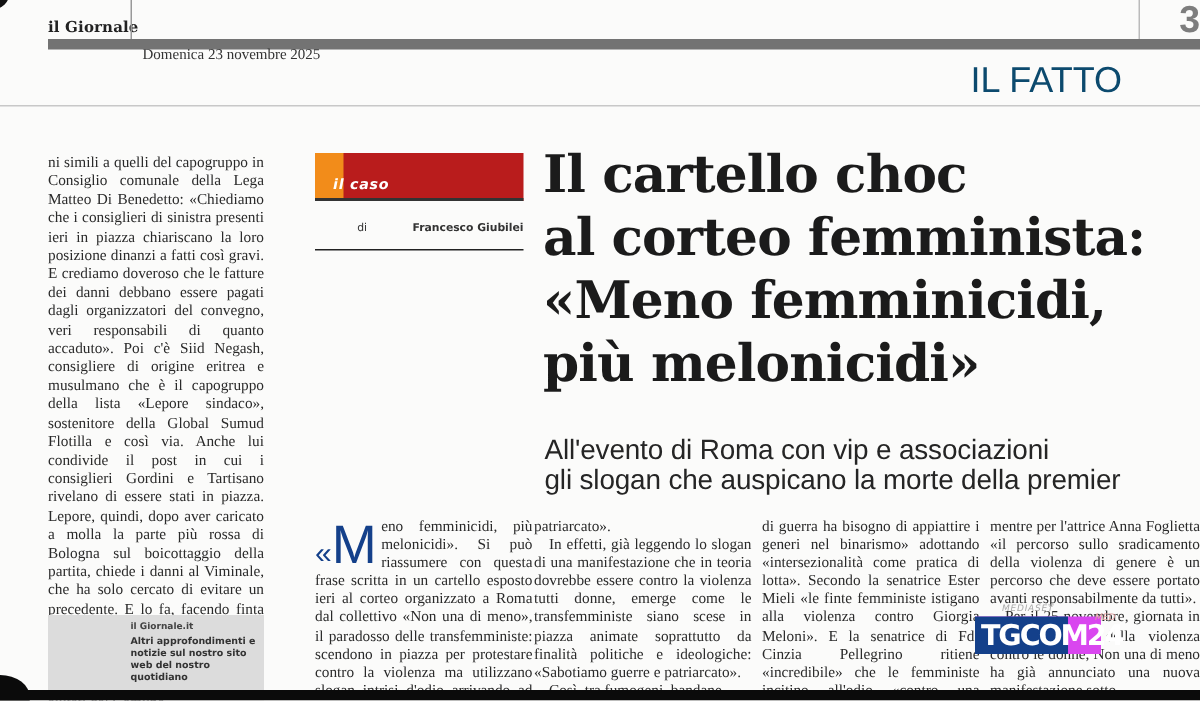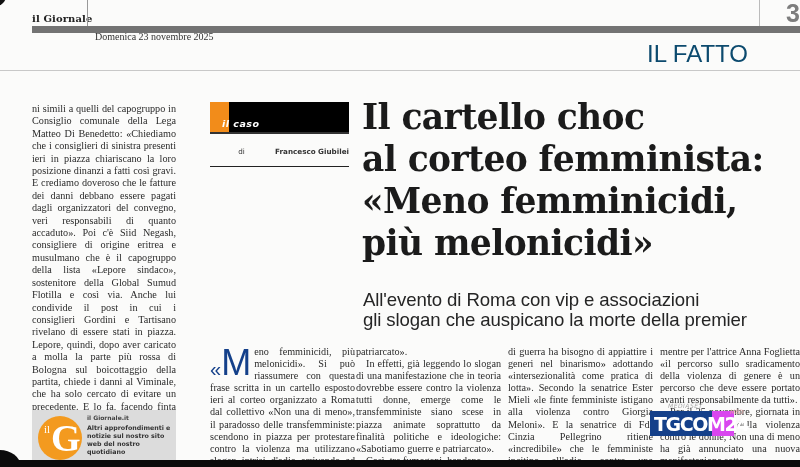--- a/index.html
+++ b/index.html
@@ -33,7 +33,7 @@
   .promo-text { position:absolute; left:55px; top:14px; width:86px; font-size:6.3px; line-height:8px; font-weight:bold; color:#333; font-family:"DejaVu Sans", sans-serif; }
 
   
-  .kicker { position:absolute; left:210px; top:102px; width:139px; height:30px; background:#000000; border-bottom:2px solid #333; }
+  .kicker { position:absolute; left:210px; top:102px; width:139px; height:30px; background:#b91c1c; border-bottom:2px solid #333; }
   .kicker-orange { position:absolute; left:0; top:0; width:19px; height:30px; background:#f28c1a; }
   .kicker-text { position:absolute; left:12px; top:16px; color:#fff; font-family:"DejaVu Sans", sans-serif; font-weight:bold; font-style:italic; font-size:9.5px; letter-spacing:0.5px; }
   .byline { position:absolute; left:210px; top:147px; width:139px; text-align:right; font-family:"DejaVu Sans", sans-serif; font-size:7.2px; color:#333; }

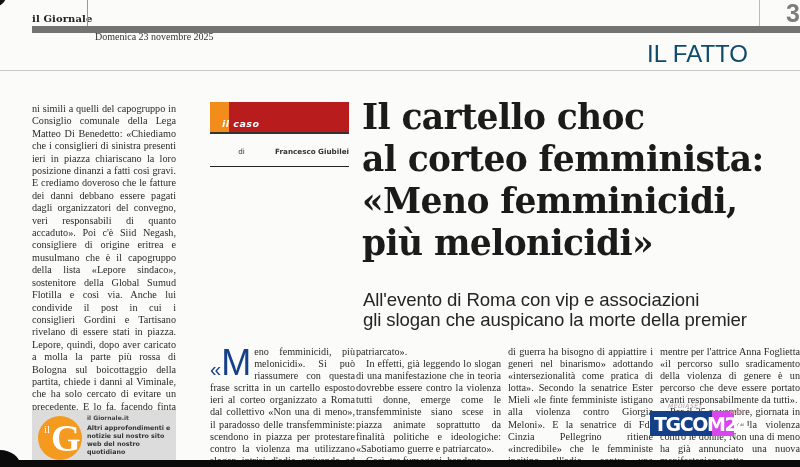--- a/index.html
+++ b/index.html
@@ -85,10 +85,6 @@
   <div class="leftcol">ni simili a quelli del capogruppo in Consiglio comunale della Lega Matteo Di Benedetto: «Chiediamo che i consiglieri di sinistra presenti ieri in piazza chiariscano la loro posizione dinanzi a fatti così gravi. E crediamo doveroso che le fatture dei danni debbano essere pagati dagli organizzatori del convegno, veri responsabili di quanto accaduto». Poi c'è Siid Negash, consigliere di origine eritrea e musulmano che è il capogruppo della lista «Lepore sindaco», sostenitore della Global Sumud Flotilla e così via. Anche lui condivide il post in cui i consiglieri Gordini e Tartisano rivelano di essere stati in piazza. Lepore, quindi, dopo aver caricato a molla la parte più rossa di Bologna sul boicottaggio della partita, chiede i danni al Viminale, che ha solo cercato di evitare un precedente. E lo fa, facendo finta di non sapere chi fossero gli animatori della piazza contro Israele. Gli stessi animatori che, in qualche caso, vengono foraggiati o aiutati dal Comune.</div>
 
   <div class="promo">
-    <div class="promo-logo">
-      <span class="il">il</span>
-      <span class="g">G</span>
-    </div>
     <div class="promo-title">il Giornale.it</div>
     <div class="promo-text">Altri approfondimenti e notizie sul nostro sito web del nostro quotidiano</div>
   </div>

